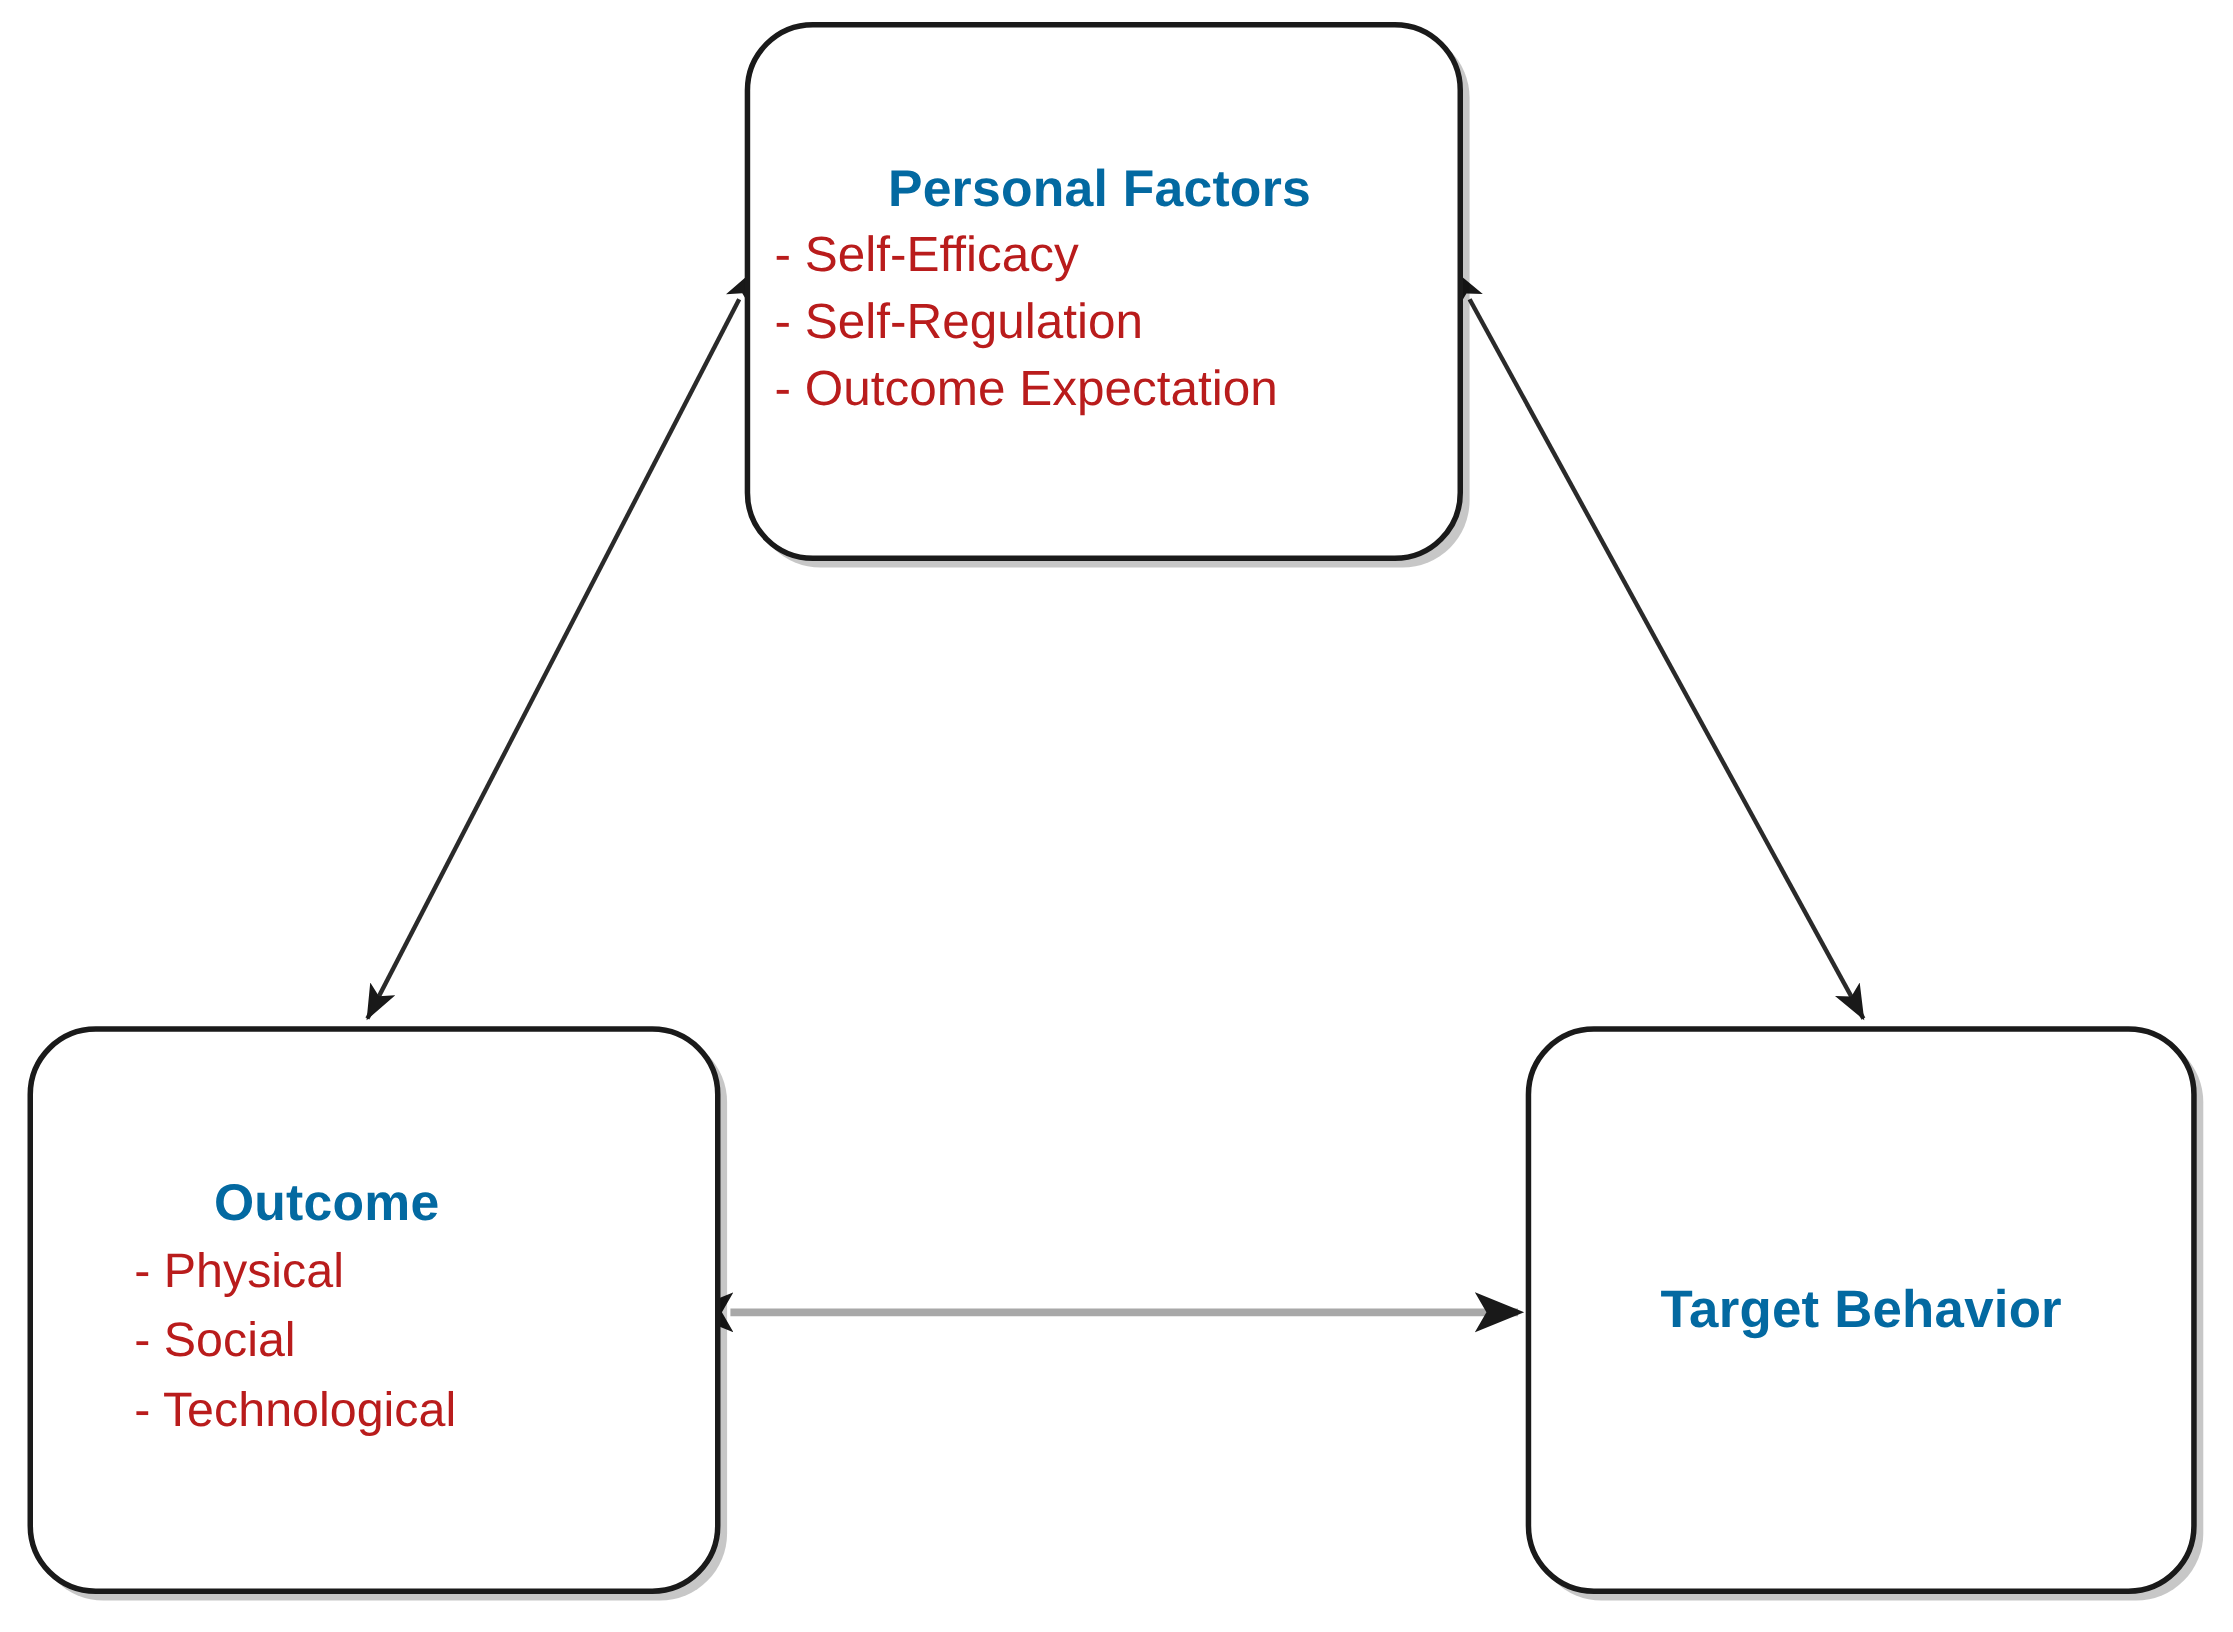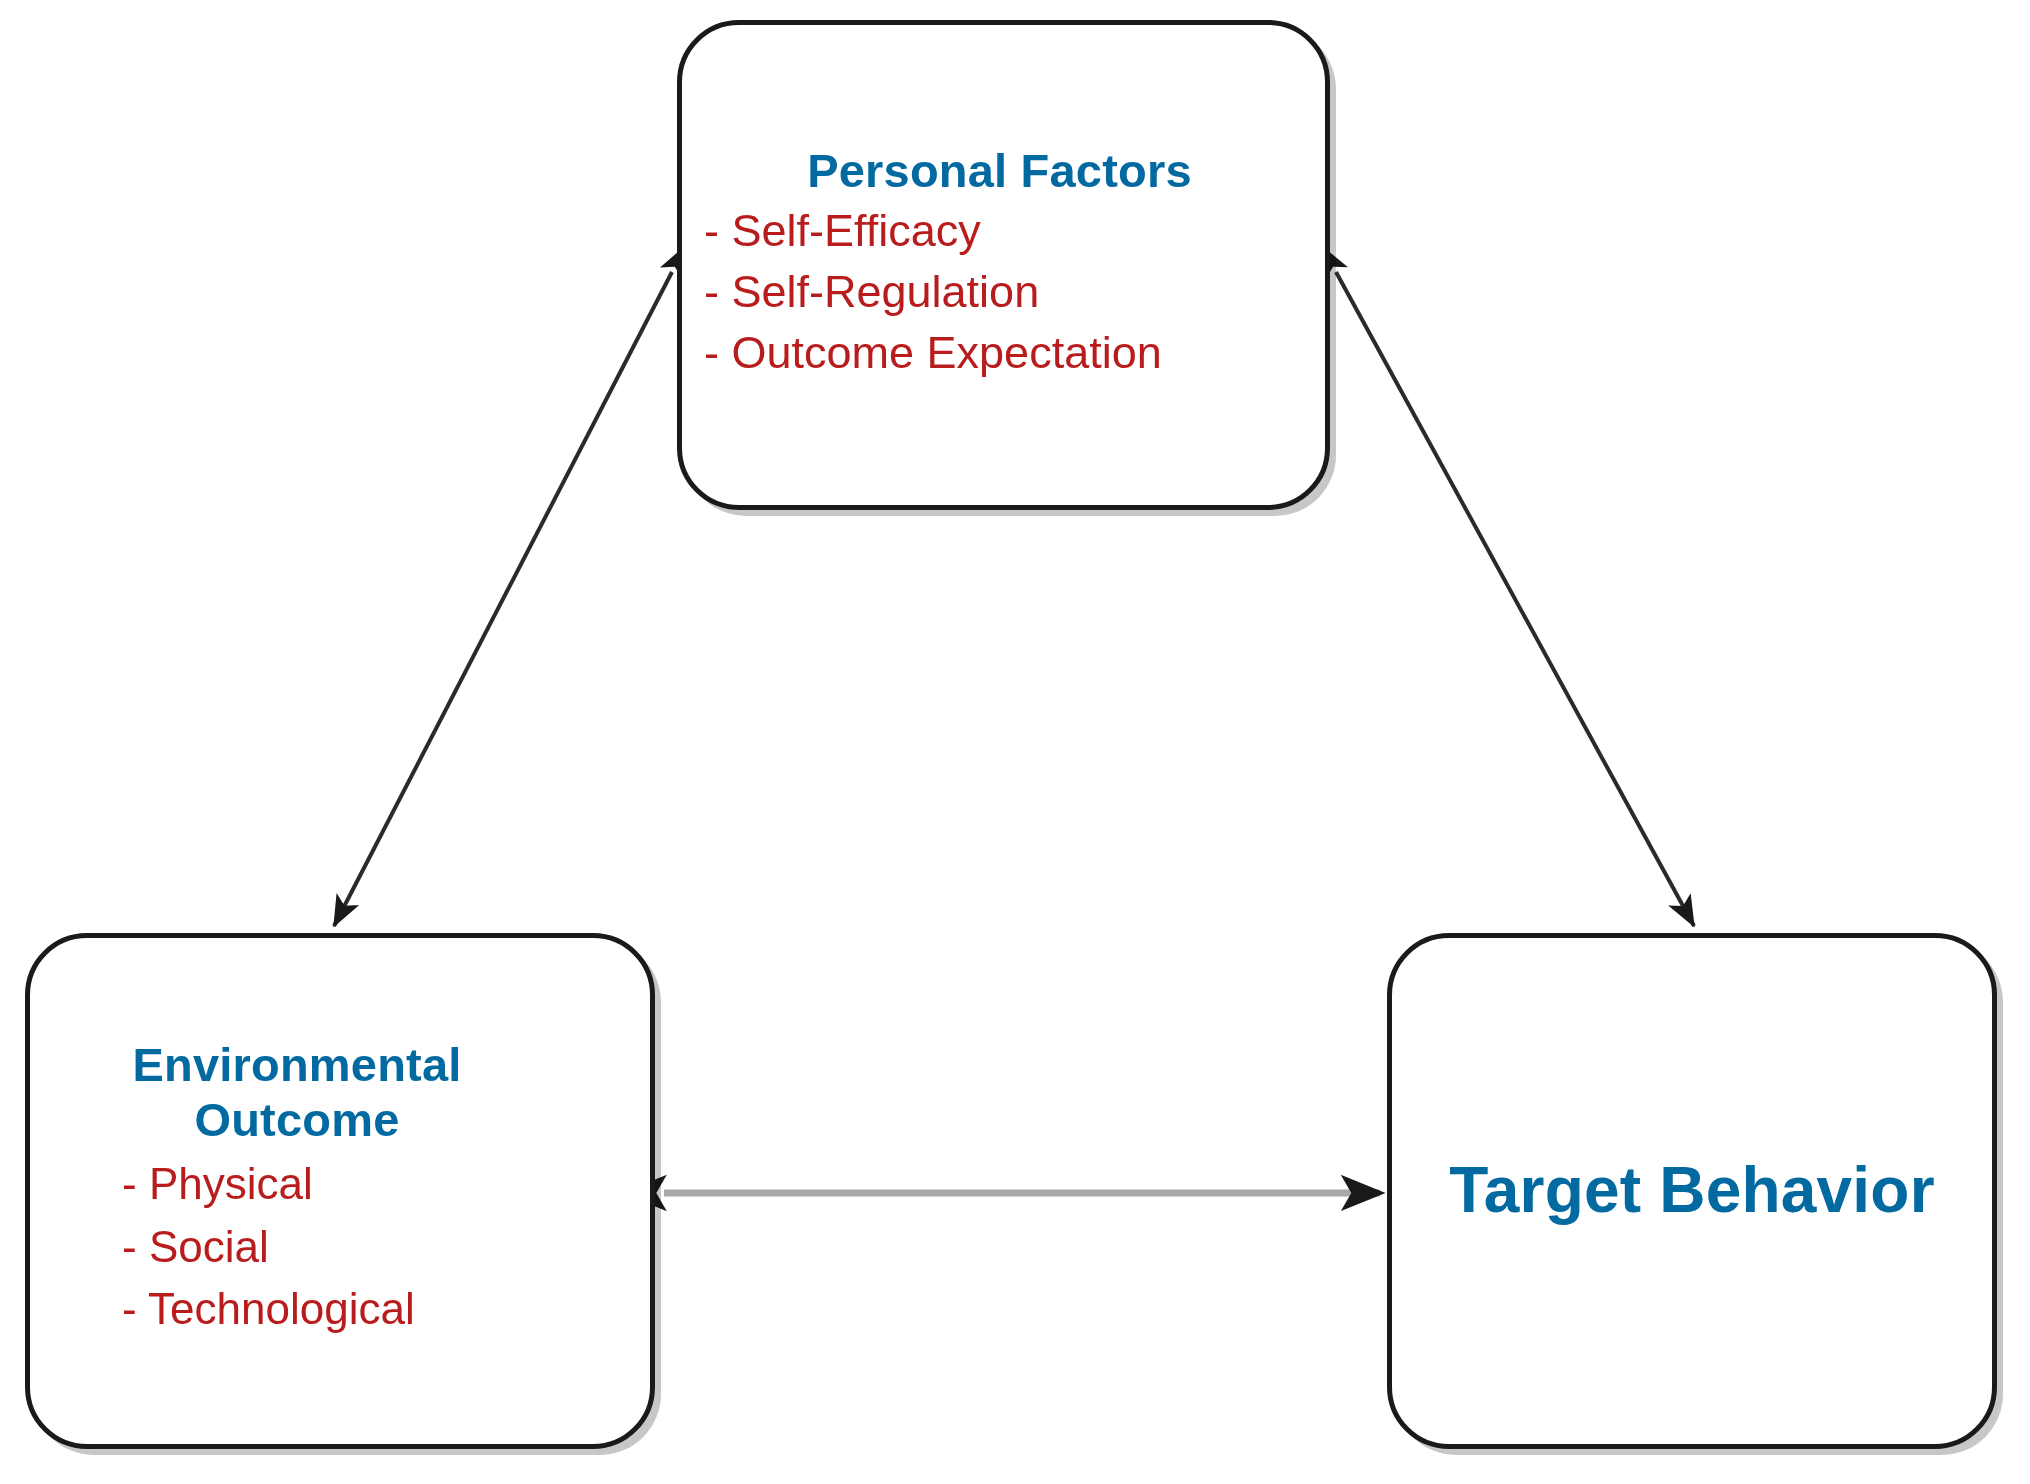--- a/index.html
+++ b/index.html
@@ -132,7 +132,6 @@
   <div class="node" id="node-environmental">
     <div class="node-inner">
       <div class="node-title">
-        <div>Environmental</div>
         <div>Outcome</div>
       </div>
       <ul class="bullets">

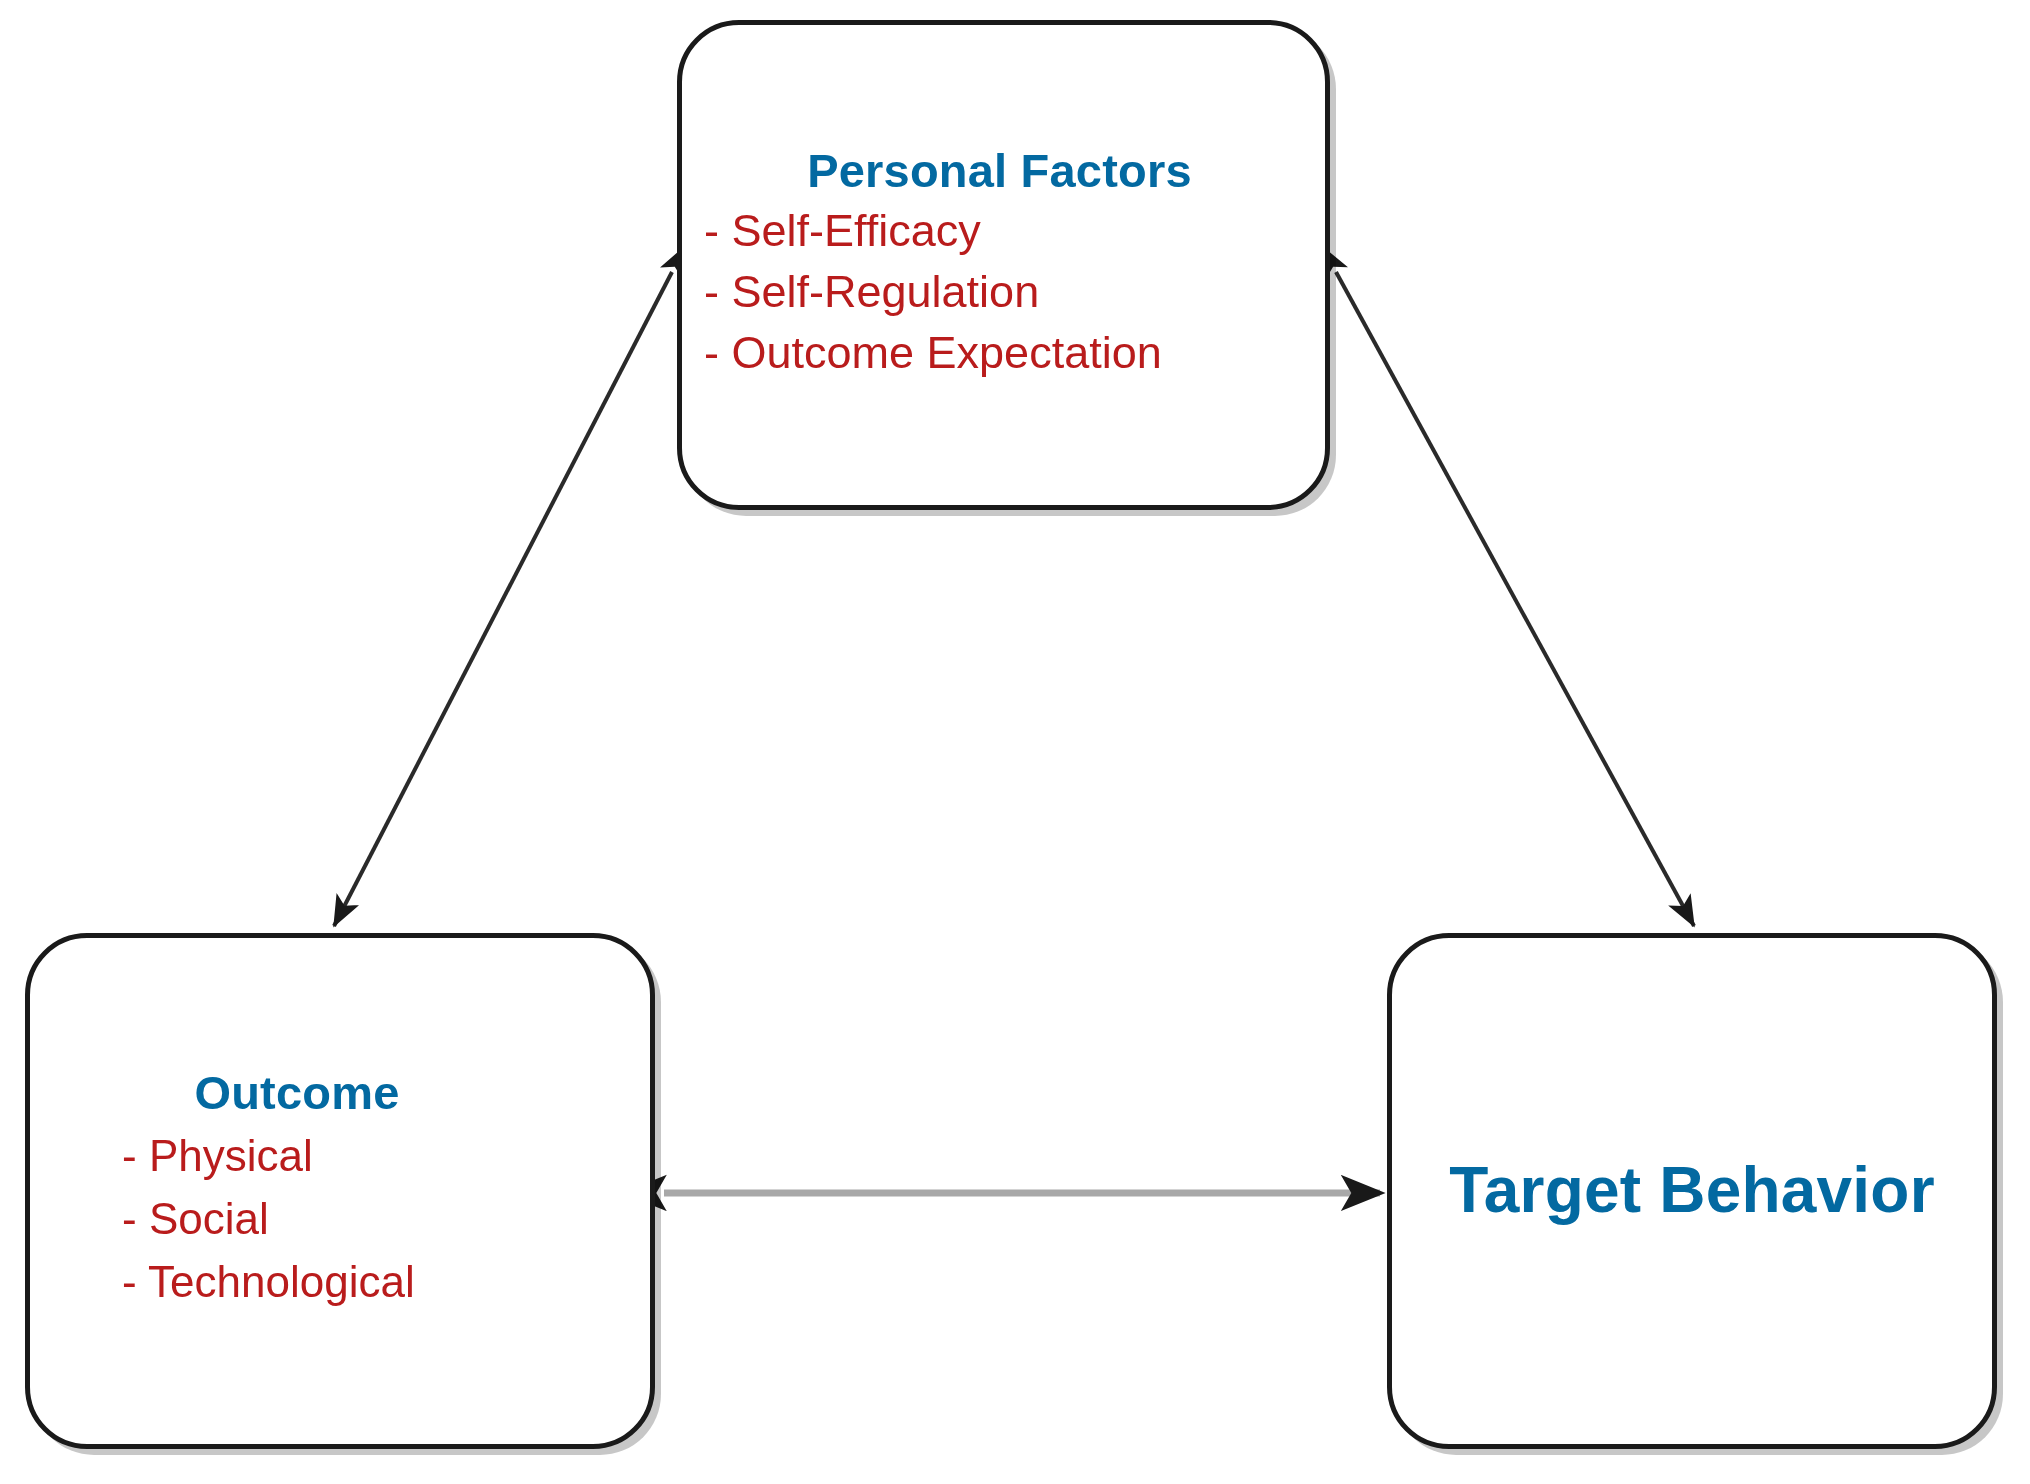--- a/index.html
+++ b/index.html
@@ -88,7 +88,7 @@
     height: 516px;
     align-items: center;
   }
-  #node-target .node-title { font-size: 64px; }
+  #node-target .node-title { font-size: 48px; }
 </style>
 </head>
 <body>

